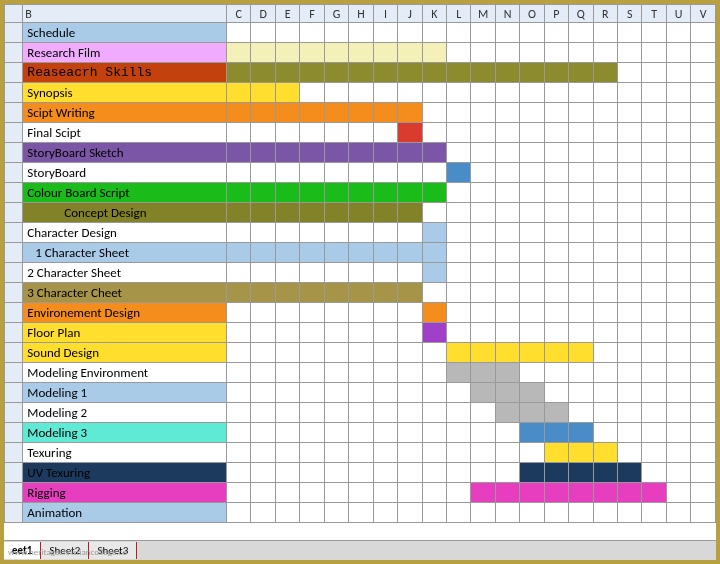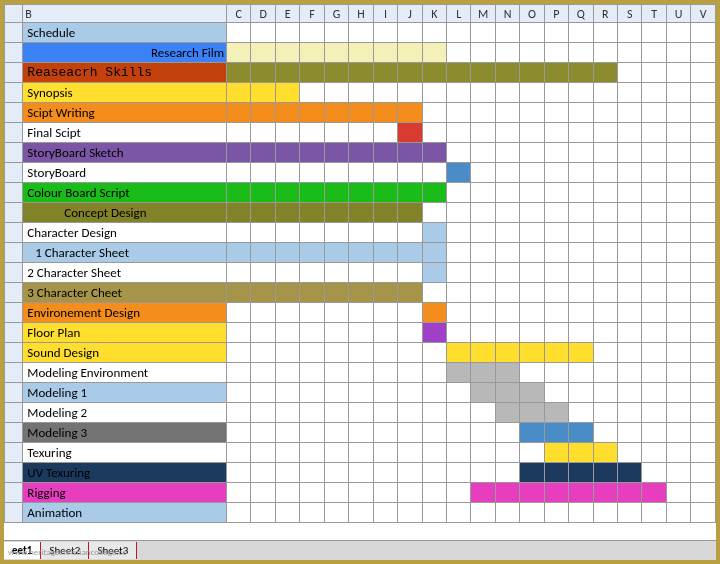--- a/index.html
+++ b/index.html
@@ -77,7 +77,7 @@
           </tr>
           <tr>
             <td class="rownum"></td>
-            <td class="labelcell labelcol" style="background: #3b82f6; text-align: right;">Research Film</td>
+            <td class="labelcell labelcol" style="background: #f0abfc;">Research Film</td>
             <td class="datacol" style="background: rgb(243, 240, 184);"></td>
             <td class="datacol" style="background: rgb(243, 240, 184);"></td>
             <td class="datacol" style="background: rgb(243, 240, 184);"></td>

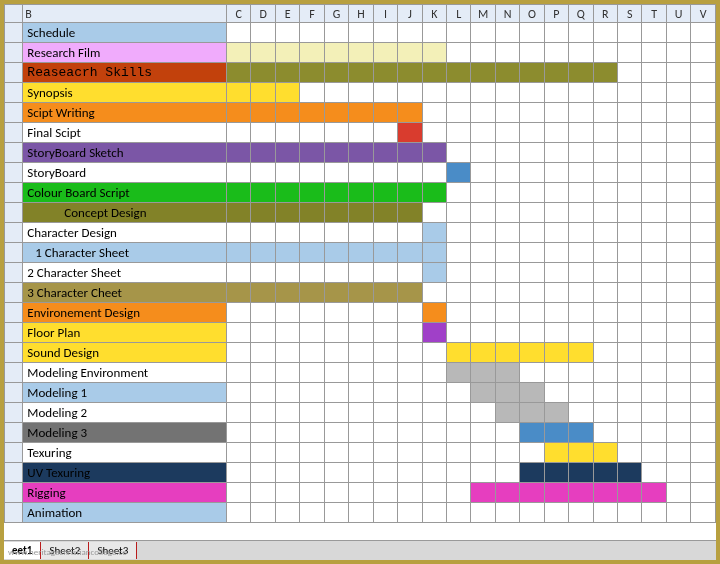--- a/index.html
+++ b/index.html
@@ -533,7 +533,7 @@
           </tr>
           <tr>
             <td class="rownum"></td>
-            <td class="labelcell labelcol" style="background: #737373;">Modeling 3</td>
+            <td class="labelcell labelcol" style="background: #5eead4;">Modeling 3</td>
             <td class="datacol"></td>
             <td class="datacol"></td>
             <td class="datacol"></td>

